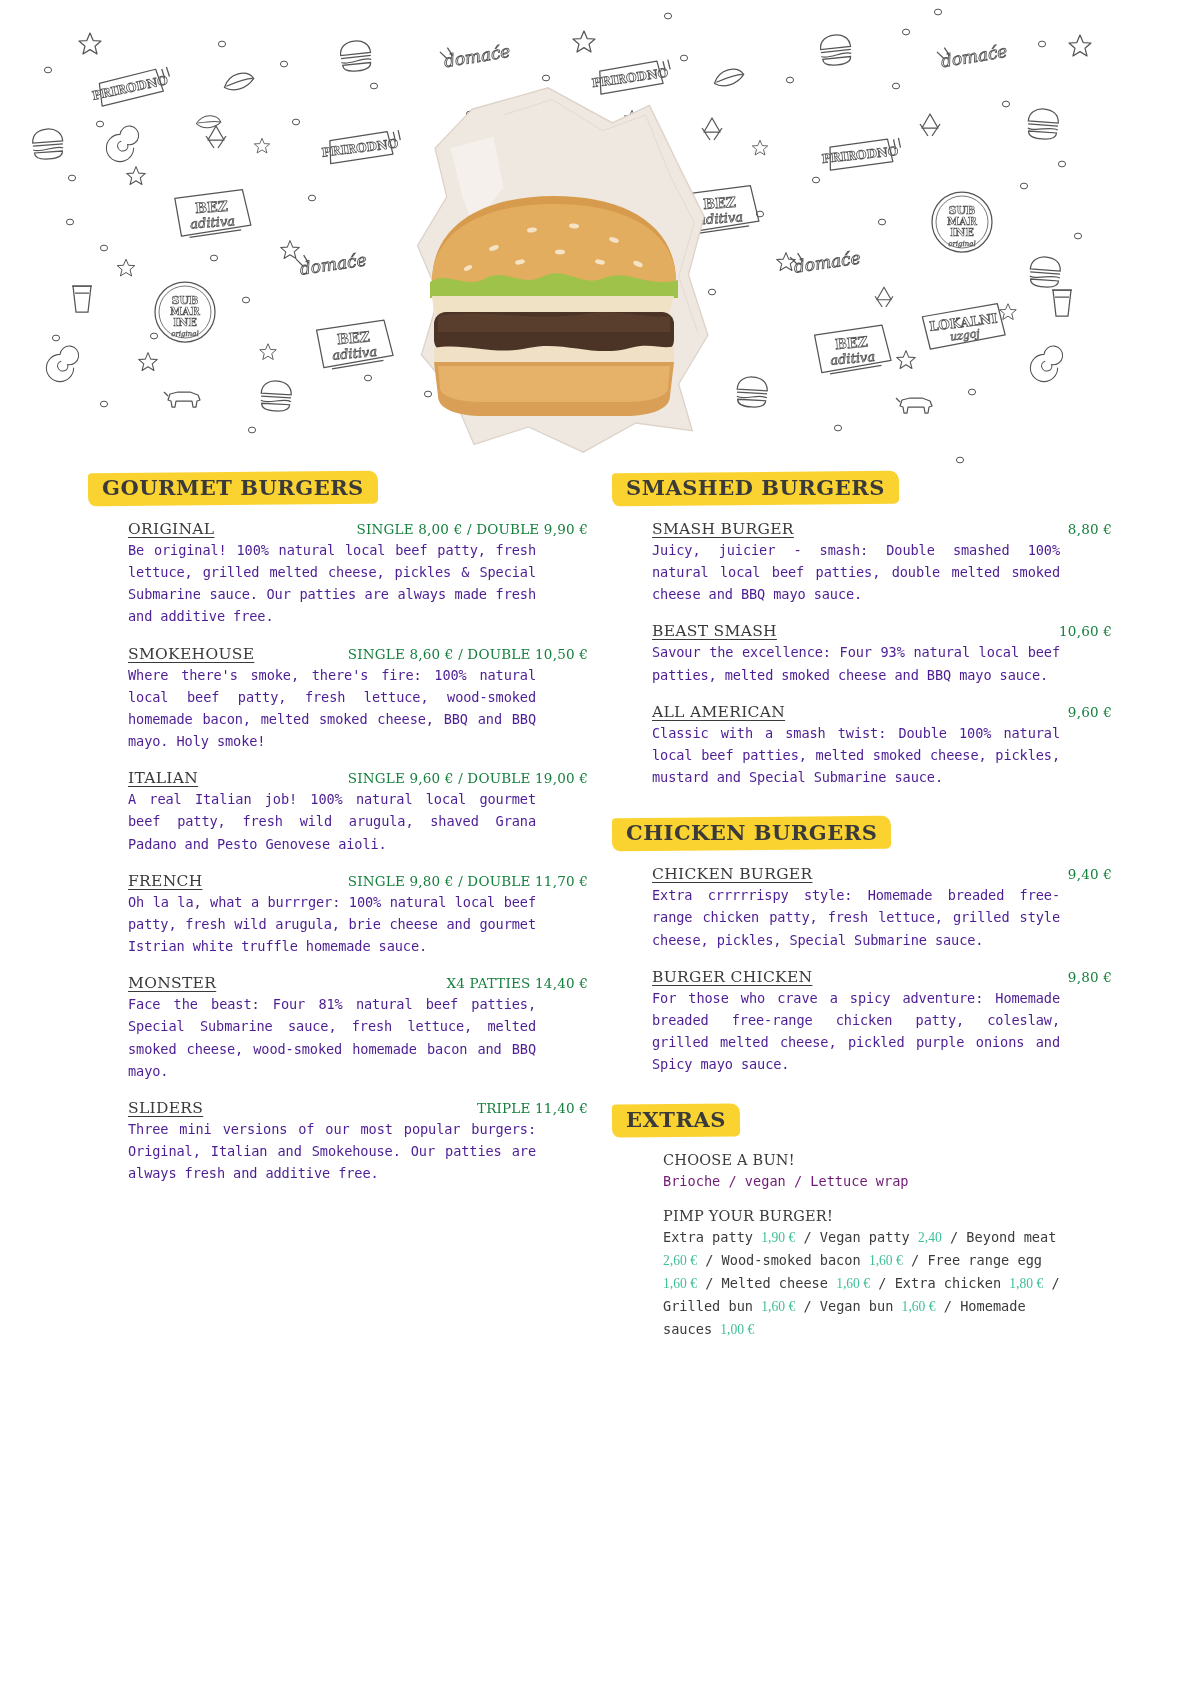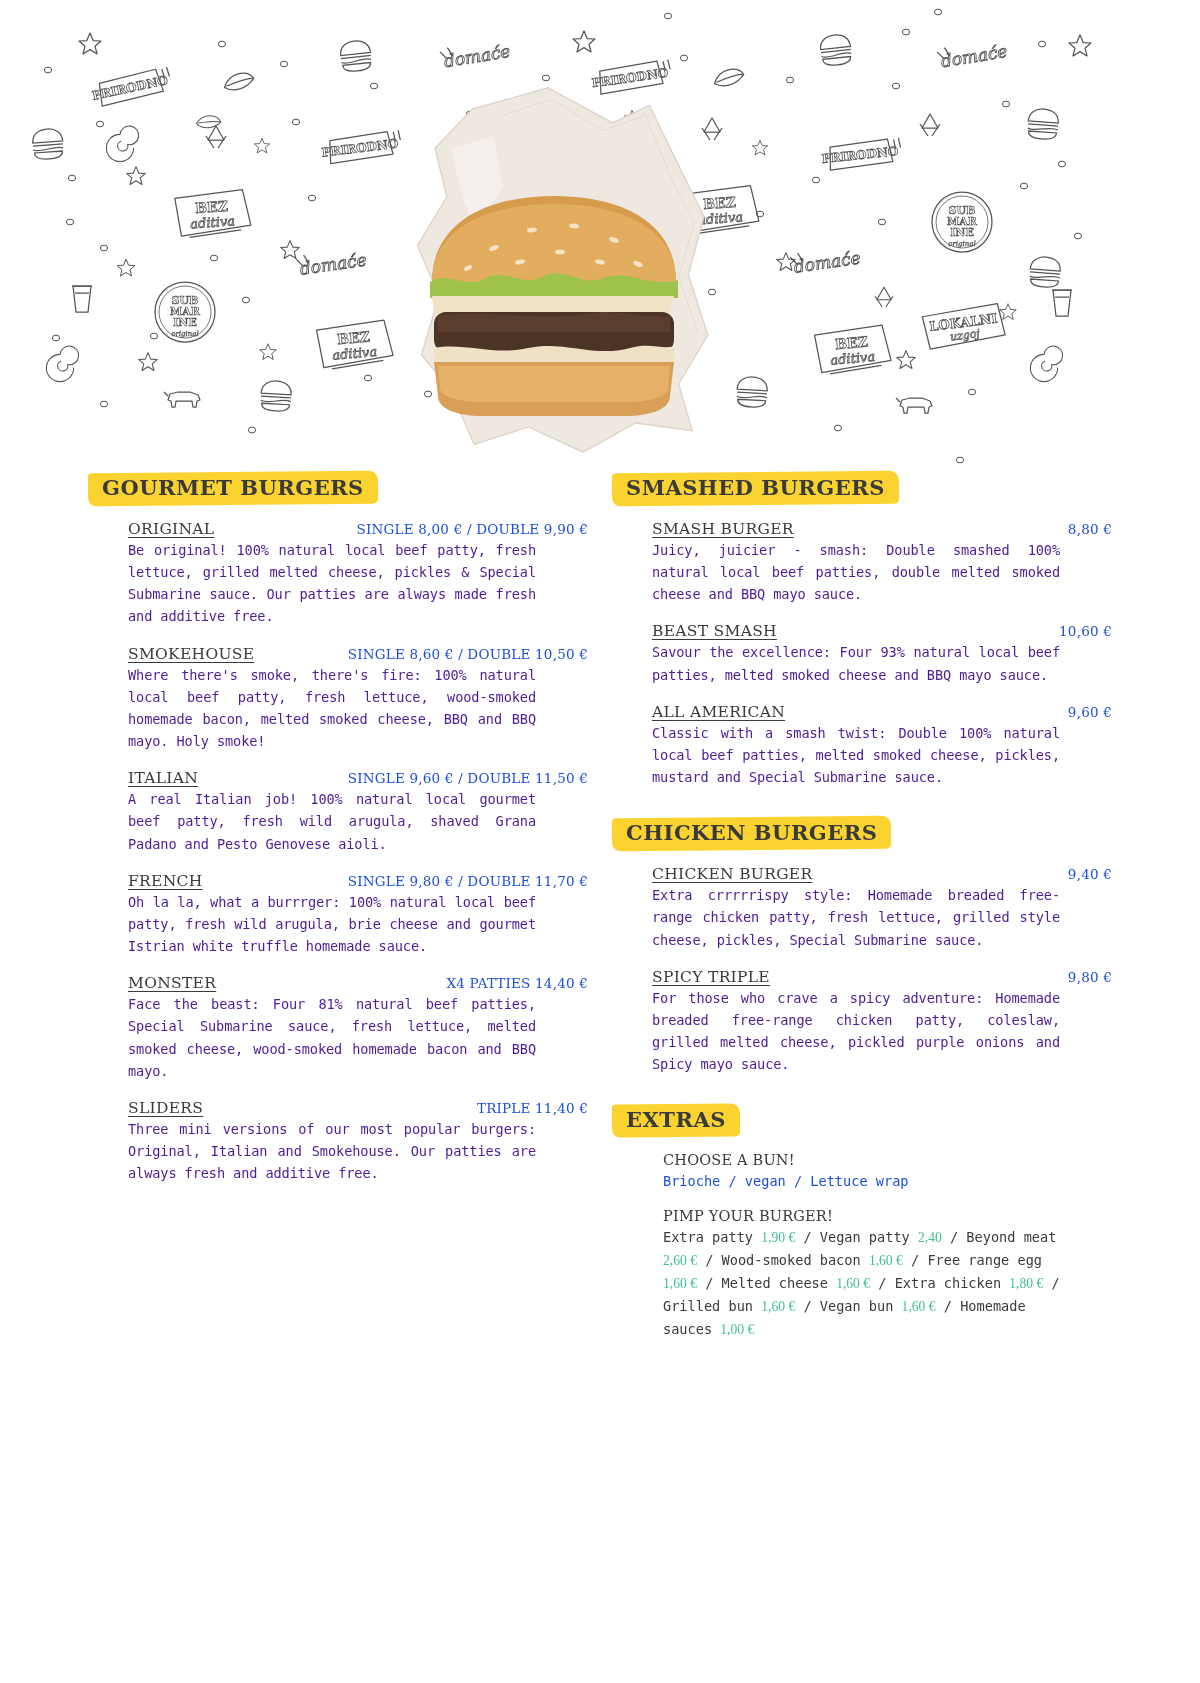--- a/index.html
+++ b/index.html
@@ -78,7 +78,7 @@
   .item-price{
     font-family:"DejaVu Serif","Liberation Serif",serif;
     font-size:13.5px;
-    color:#1d4ed8;
+    color:#15803d;
     letter-spacing:.2px;
     white-space:nowrap;
   }

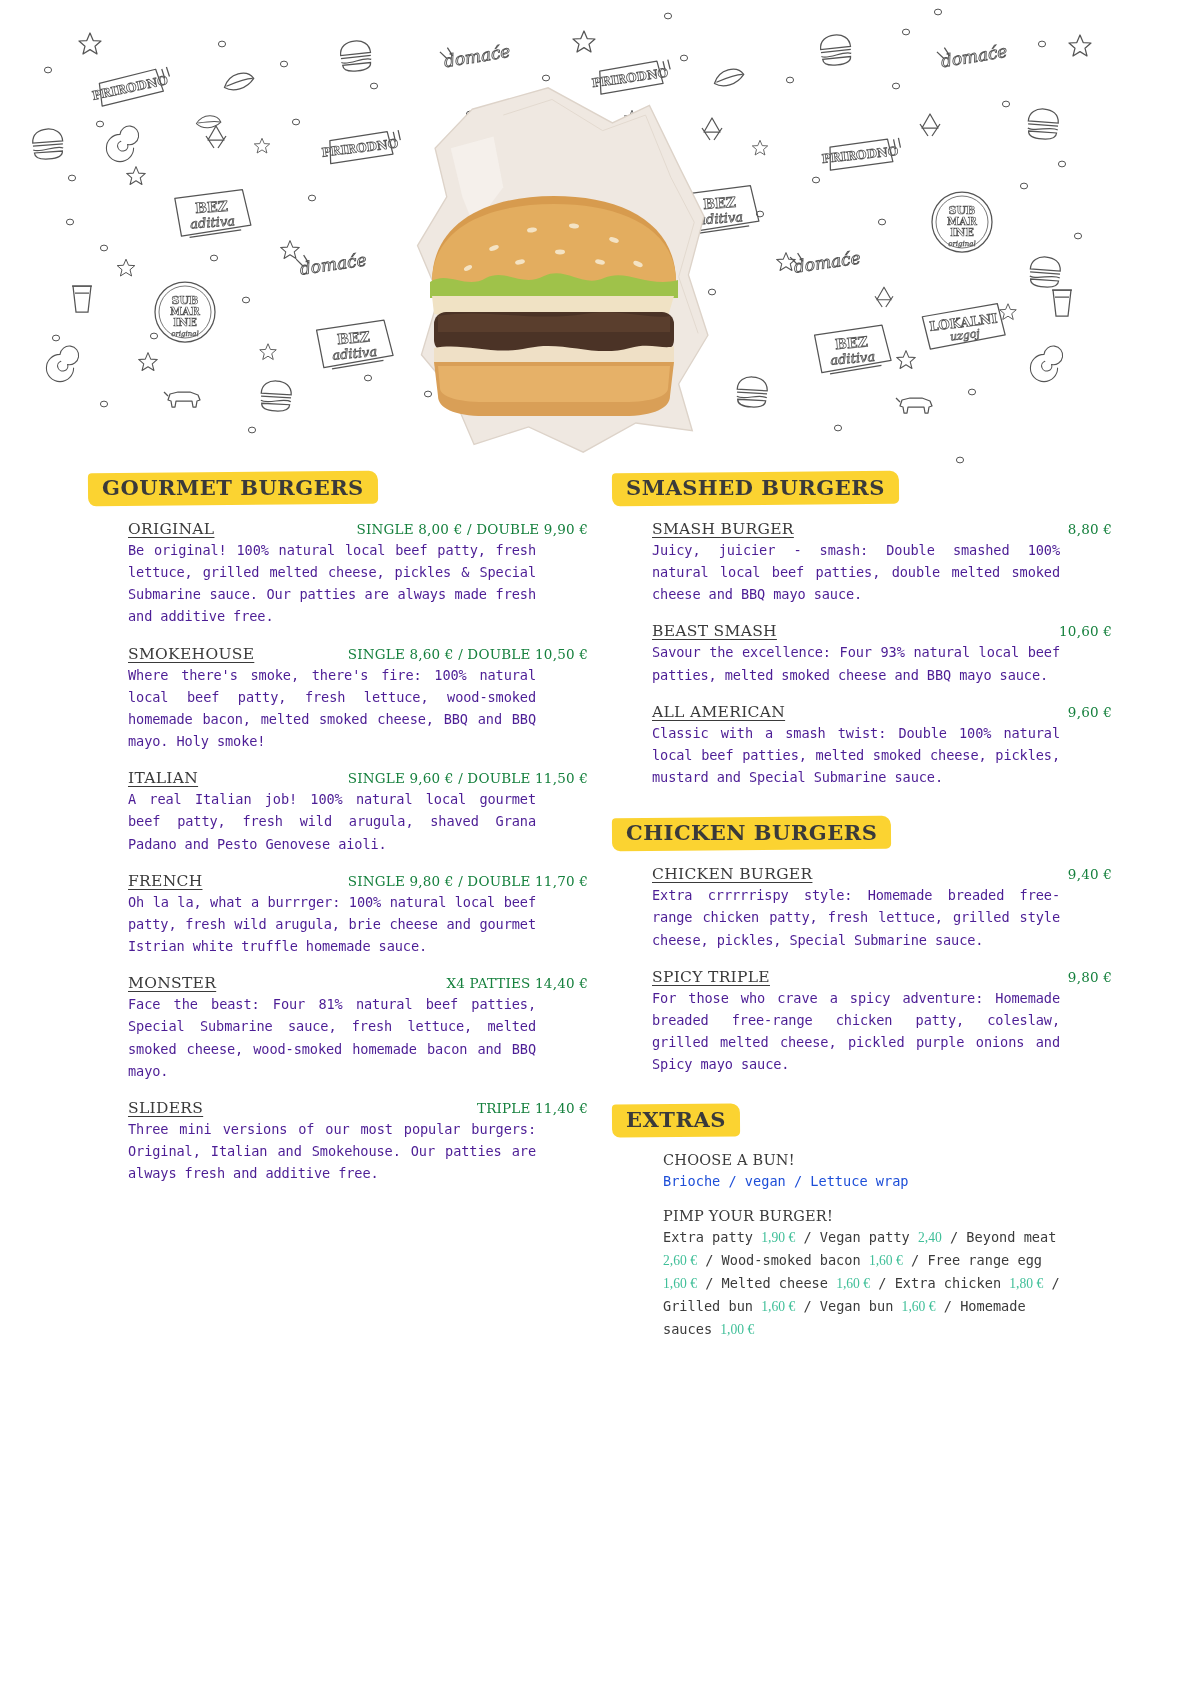--- a/index.html
+++ b/index.html
@@ -537,7 +537,7 @@
       <div class="item">
         <div class="item-head">
           <span class="item-name">ITALIAN</span>
-          <span class="item-price">SINGLE 9,60 € / DOUBLE 11,50 €</span>
+          <span class="item-price">SINGLE 9,60 € / DOUBLE 19,00 €</span>
         </div>
         <div class="item-desc">A real Italian job! 100% natural local gourmet beef patty, fresh wild arugula, shaved Grana Padano and Pesto Genovese aioli.</div>
       </div>

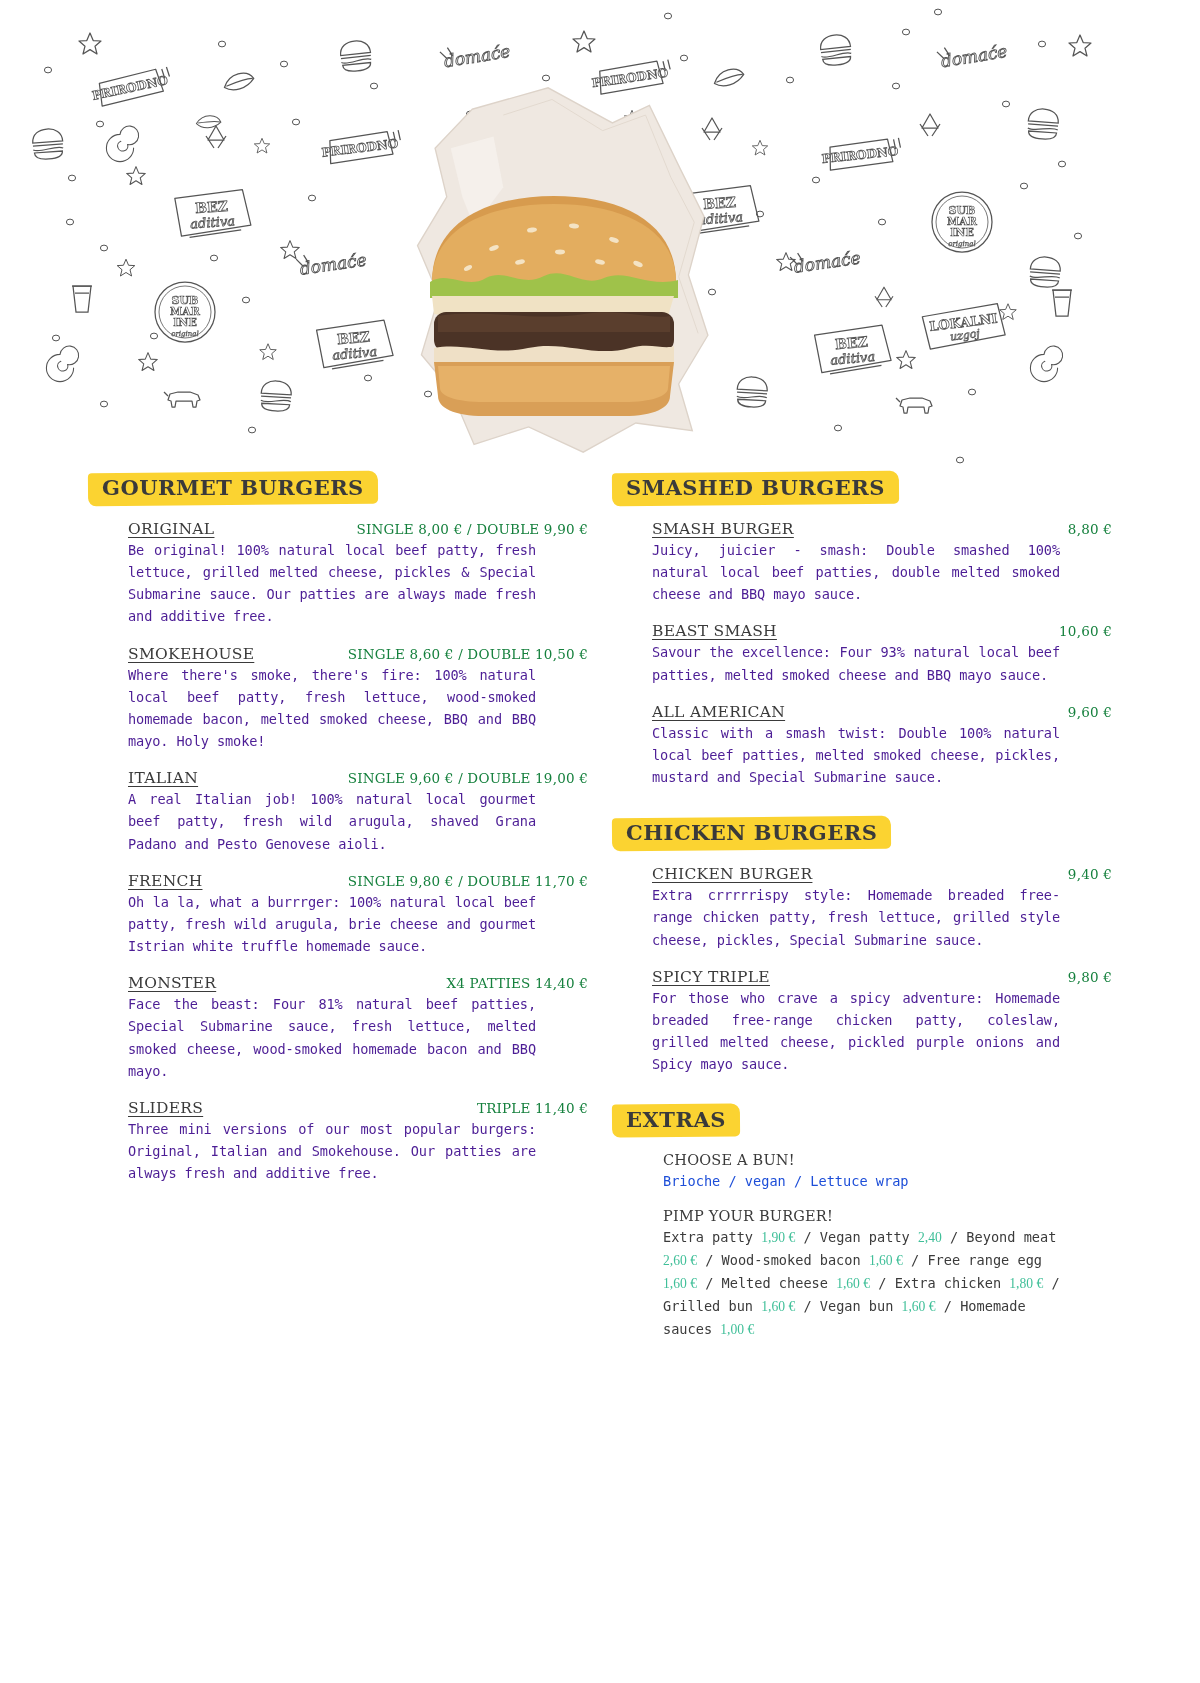--- a/index.html
+++ b/index.html
@@ -620,7 +620,7 @@
 
       <div class="item">
         <div class="item-head">
-          <span class="item-name">SPICY TRIPLE</span>
+          <span class="item-name">BURGER CHICKEN</span>
           <span class="item-price">9,80 €</span>
         </div>
         <div class="item-desc">For those who crave a spicy adventure: Homemade breaded free-range chicken patty, coleslaw, grilled melted cheese, pickled purple onions and Spicy mayo sauce.</div>

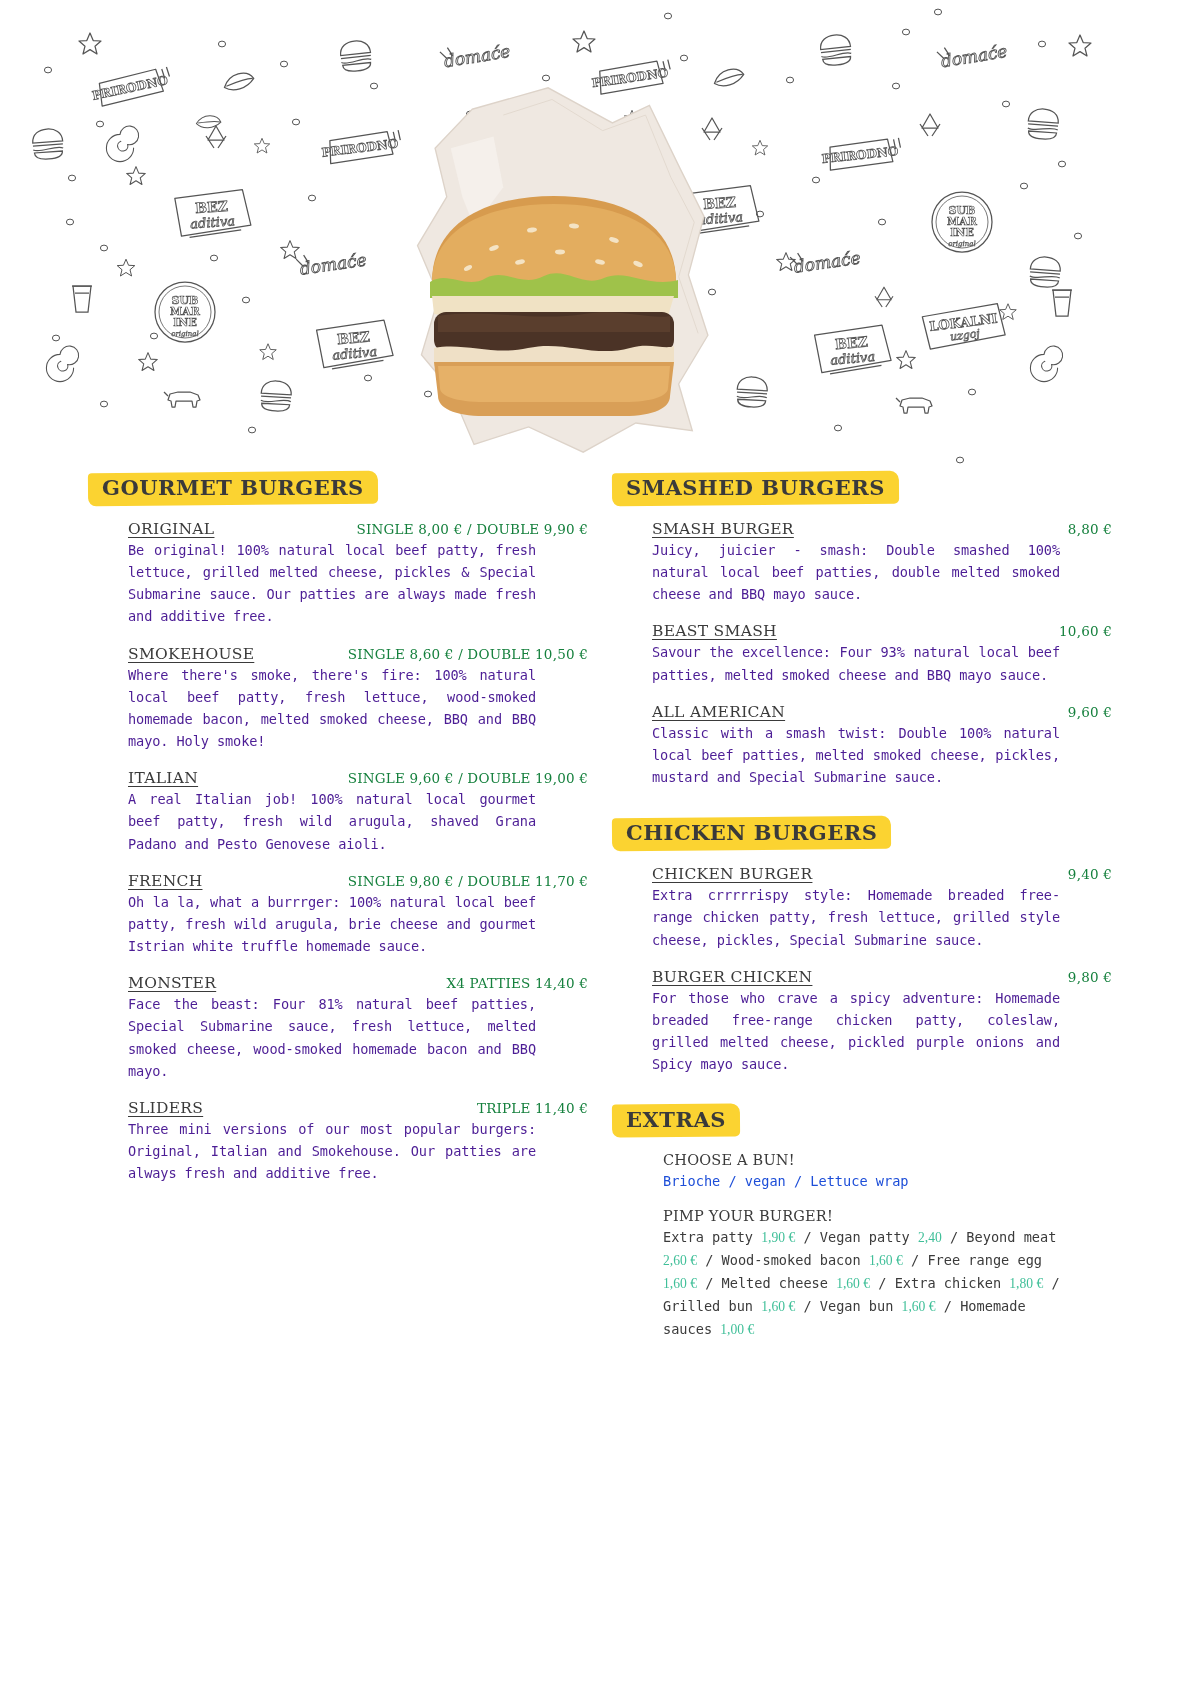--- a/index.html
+++ b/index.html
@@ -102,7 +102,7 @@
     margin-bottom:2px;
   }
   .ex-line{
-    font-size:13.6px;line-height:1.63;color:#1d4ed8;max-width:408px;
+    font-size:13.6px;line-height:1.63;color:#701a75;max-width:408px;
   }
   .pimp{
     font-size:13.6px;line-height:1.63;color:#3b3b3b;max-width:408px;

